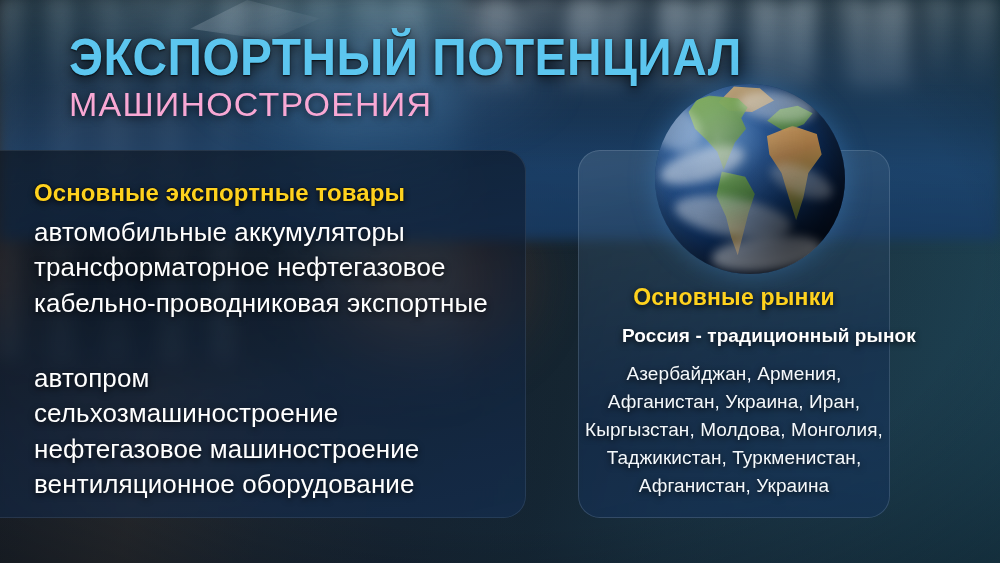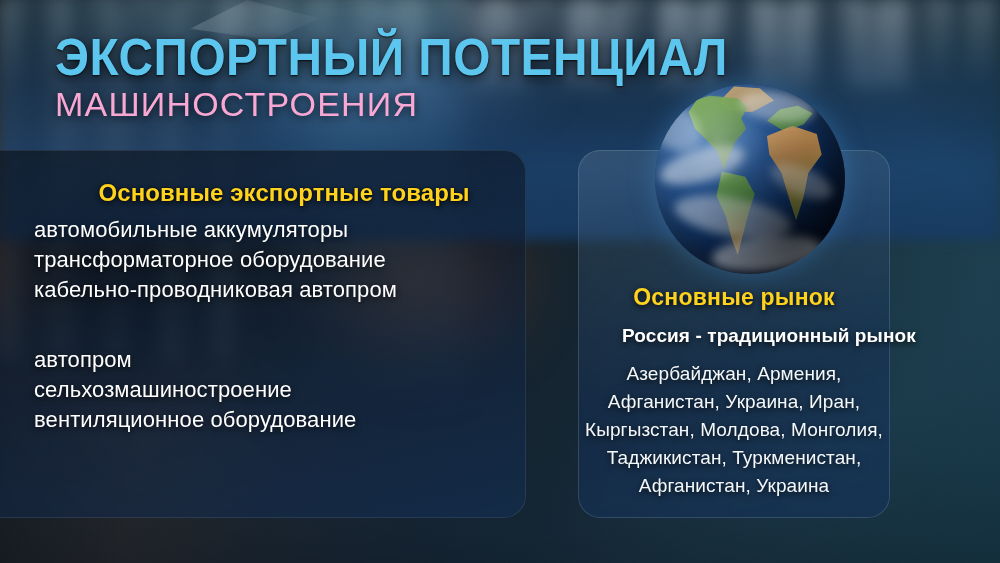--- a/index.html
+++ b/index.html
@@ -136,7 +136,7 @@
   }
 
   
-  .title-block { position: absolute; left: 55px; top: 32px; z-index: 6; }
+  .title-block { position: absolute; left: 69px; top: 32px; z-index: 6; }
   .title-main {
     font-size: 52px;
     line-height: 0.98;

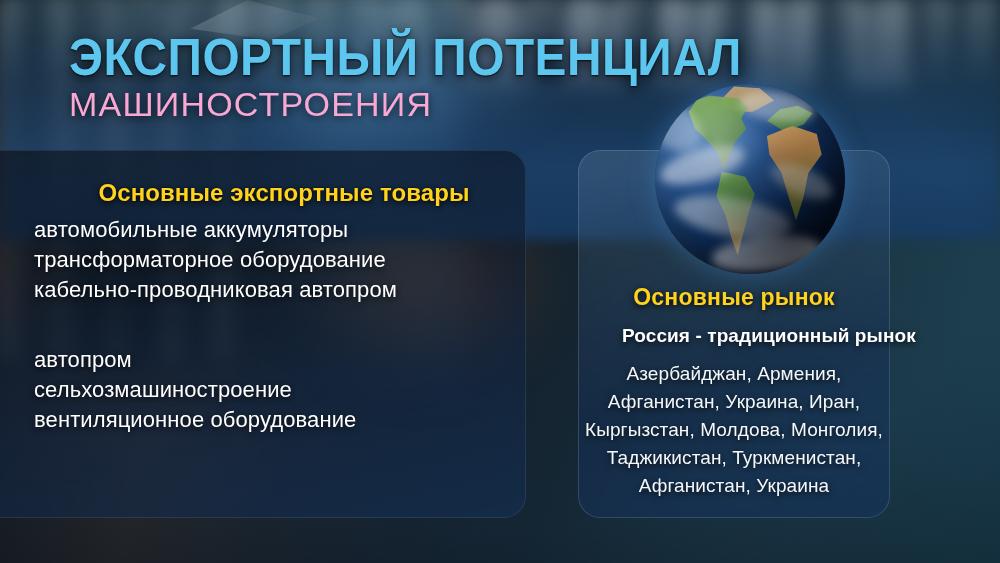--- a/index.html
+++ b/index.html
@@ -206,7 +206,6 @@
     line-height: 1.25;
     letter-spacing: 0.1px;
     text-shadow: 0 2px 6px rgba(0,0,0,0.85), 0 0 2px rgba(0,0,0,0.9);
-    text-align: center;
   }
   .item-list { margin-top: 7px; }
   .item {

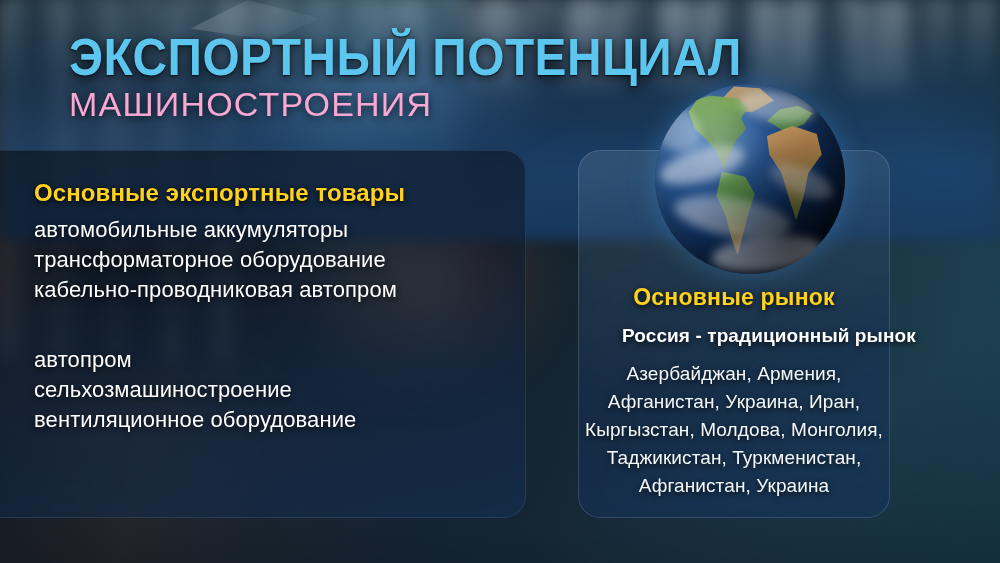--- a/index.html
+++ b/index.html
@@ -210,7 +210,7 @@
   .item-list { margin-top: 7px; }
   .item {
     color: #ffffff;
-    font-size: 22px;
+    font-size: 26px;
     line-height: 1.36;
     font-weight: 400;
     letter-spacing: 0.1px;

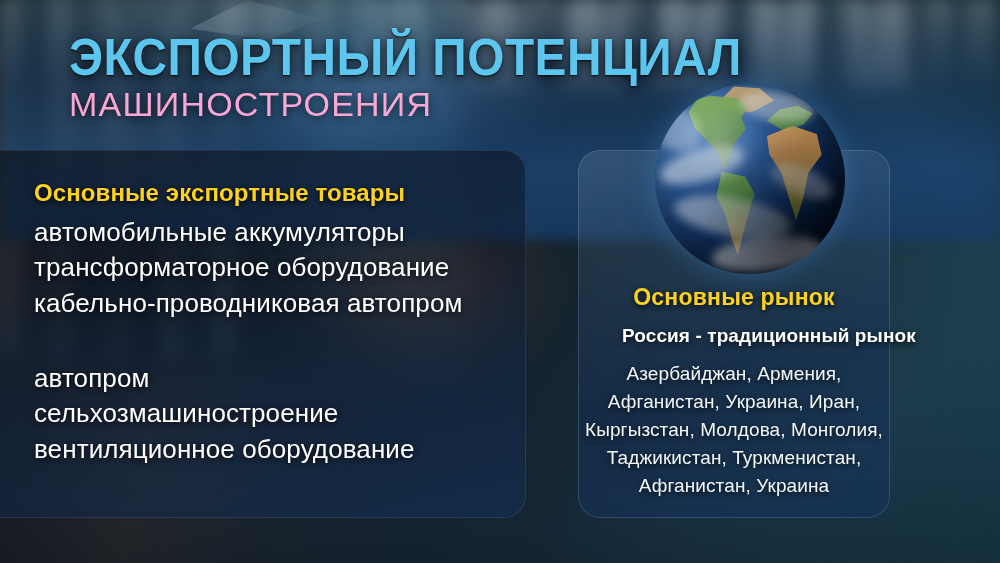--- a/index.html
+++ b/index.html
@@ -366,7 +366,7 @@
     <div class="gold-head">Основные экспортные товары</div>
     <div class="item-list">
       <div class="item">автомобильные аккумуляторы</div>
-      <div class="item">трансформаторное оборудование</div>
+      <div class="item">трансформаторное нефтегазовое</div>
       <div class="item">кабельно-проводниковая автопром</div>
     </div>
 

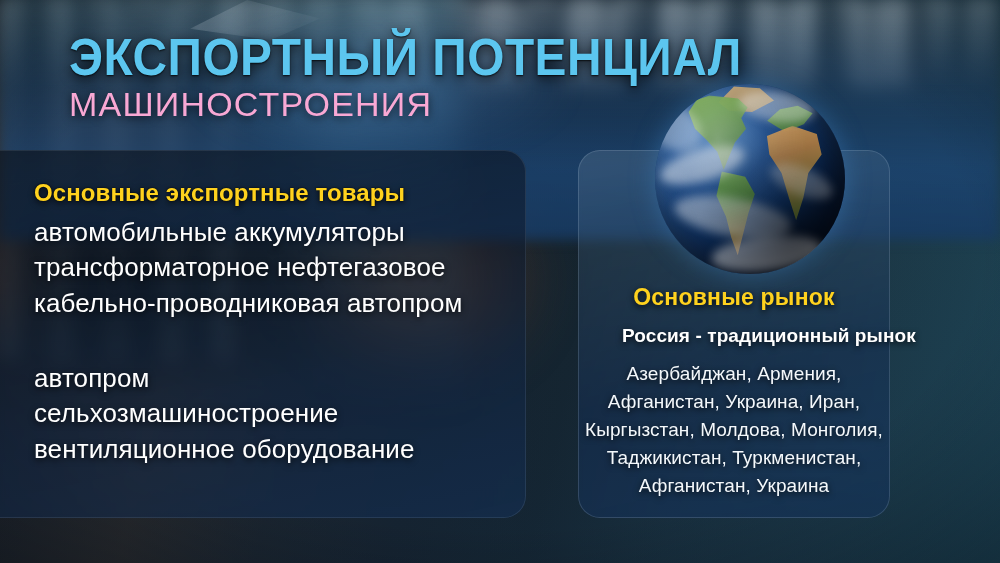--- a/index.html
+++ b/index.html
@@ -367,7 +367,7 @@
     <div class="item-list">
       <div class="item">автомобильные аккумуляторы</div>
       <div class="item">трансформаторное нефтегазовое</div>
-      <div class="item">кабельно-проводниковая автопром</div>
+      <div class="item">кабельно-проводниковая экспортные</div>
     </div>
 
     <div class="section-gap"></div>

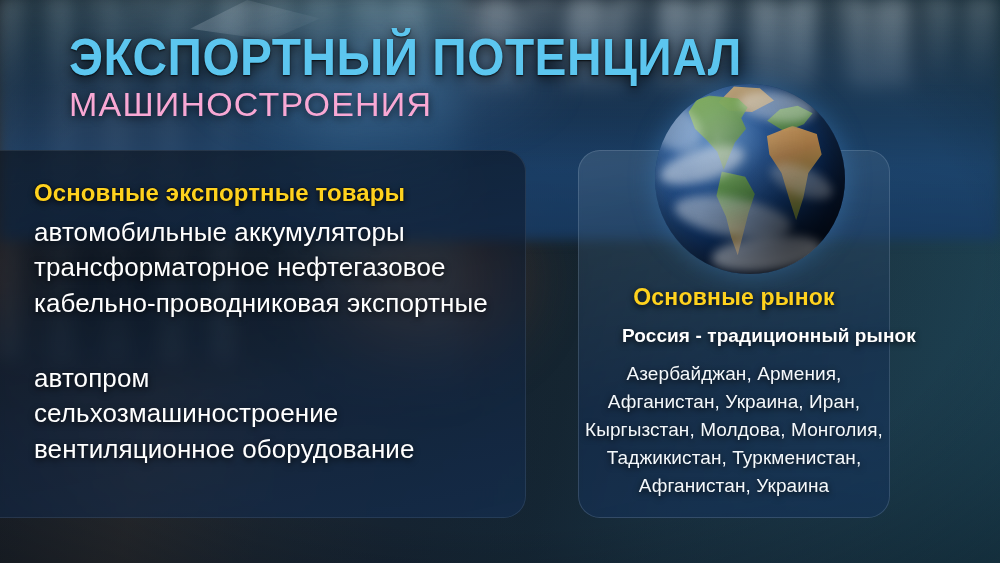--- a/index.html
+++ b/index.html
@@ -397,7 +397,7 @@
   </div>
 
   <div class="right-content">
-    <div class="markets-head">Основные рынок</div>
+    <div class="markets-head">Основные рынки</div>
     <div class="markets-sub">Россия - традиционный рынок</div>
     <div class="markets-list">
       <div class="markets-line">Азербайджан, Армения,</div>

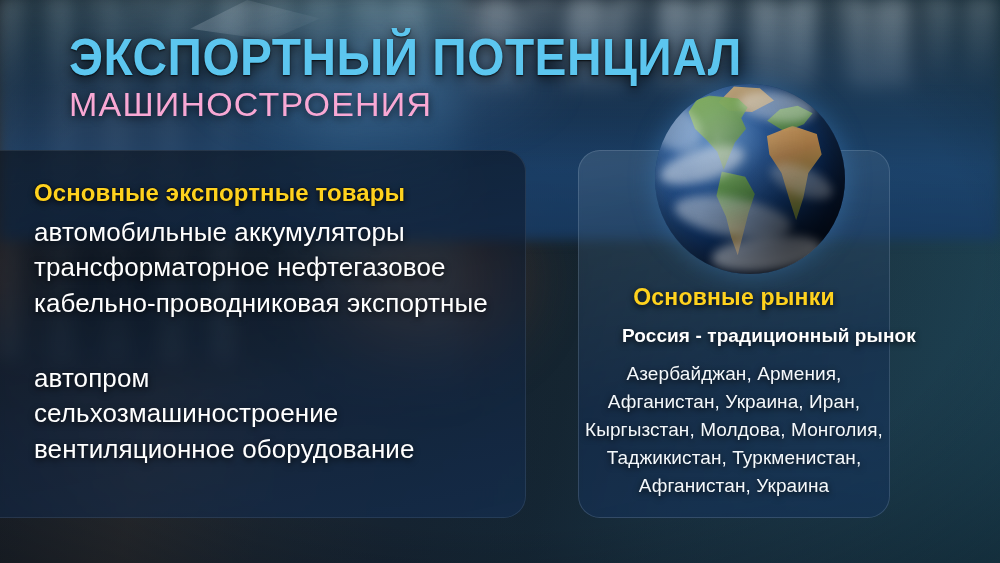--- a/index.html
+++ b/index.html
@@ -375,6 +375,7 @@
     <div class="item-list">
       <div class="item">автопром</div>
       <div class="item">сельхозмашиностроение</div>
+      <div class="item">нефтегазовое машиностроение</div>
       <div class="item">вентиляционное оборудование</div>
     </div>
   </div>

